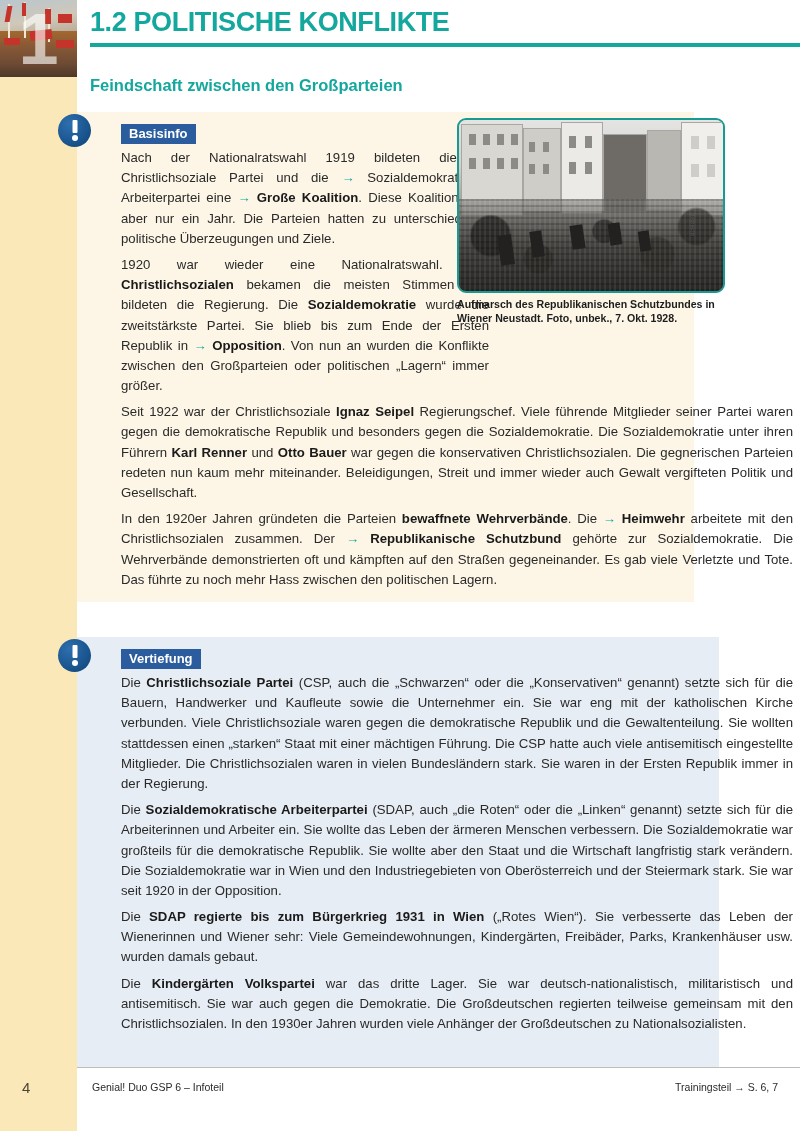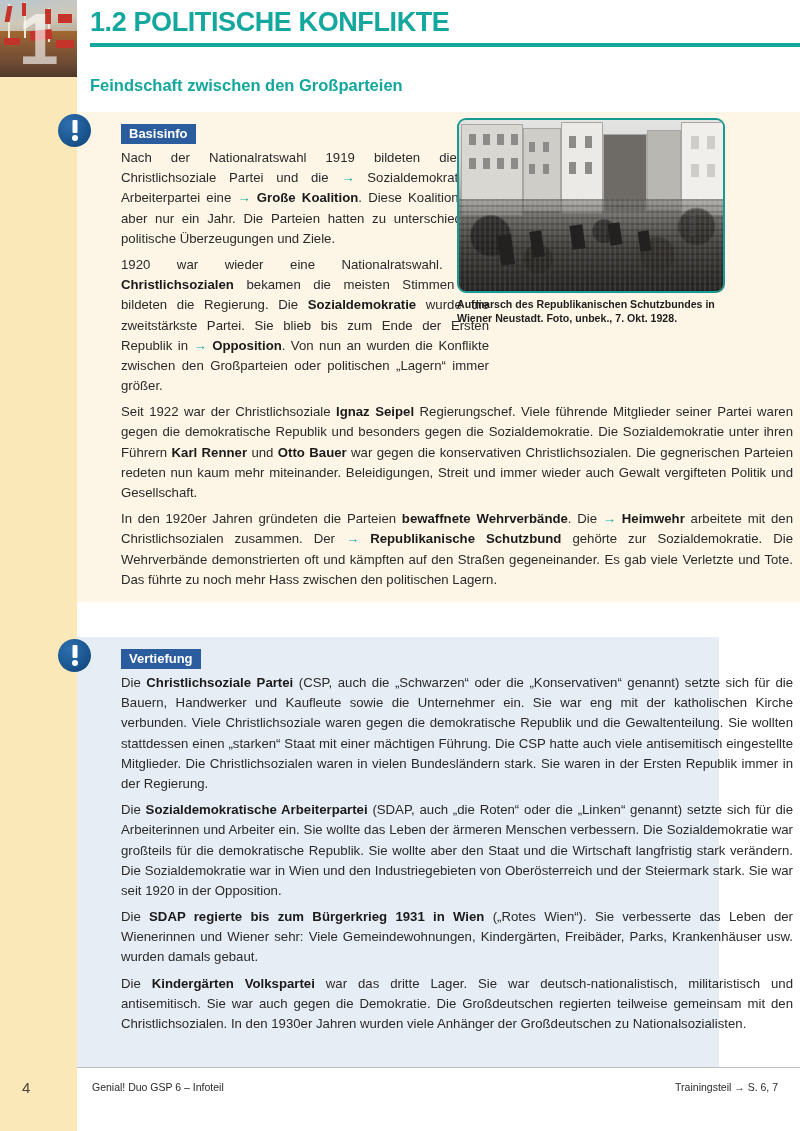--- a/index.html
+++ b/index.html
@@ -111,7 +111,7 @@
   }
   .box-basis {
     left: 77px; top: 112px;
-    width: 723px;
+    width: 617px;
     height: 490px;
     background: #fdf6e6;
   }

